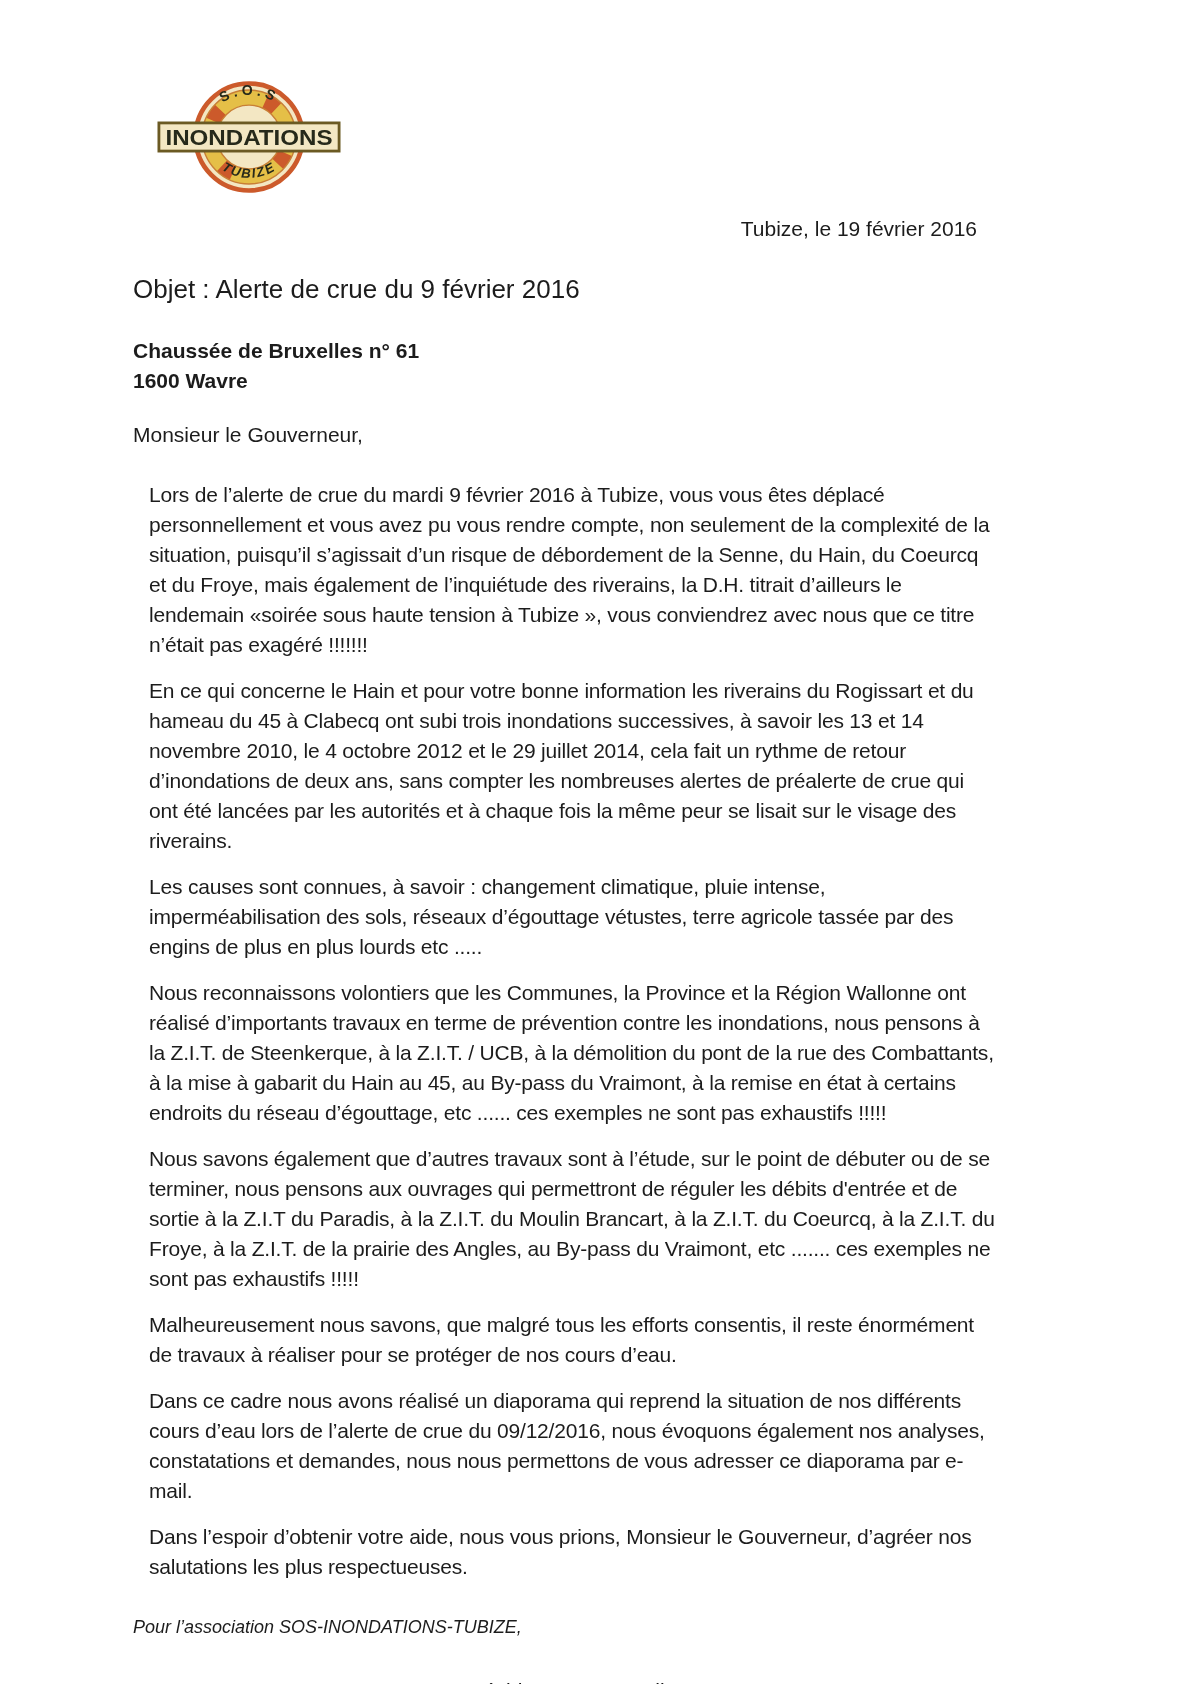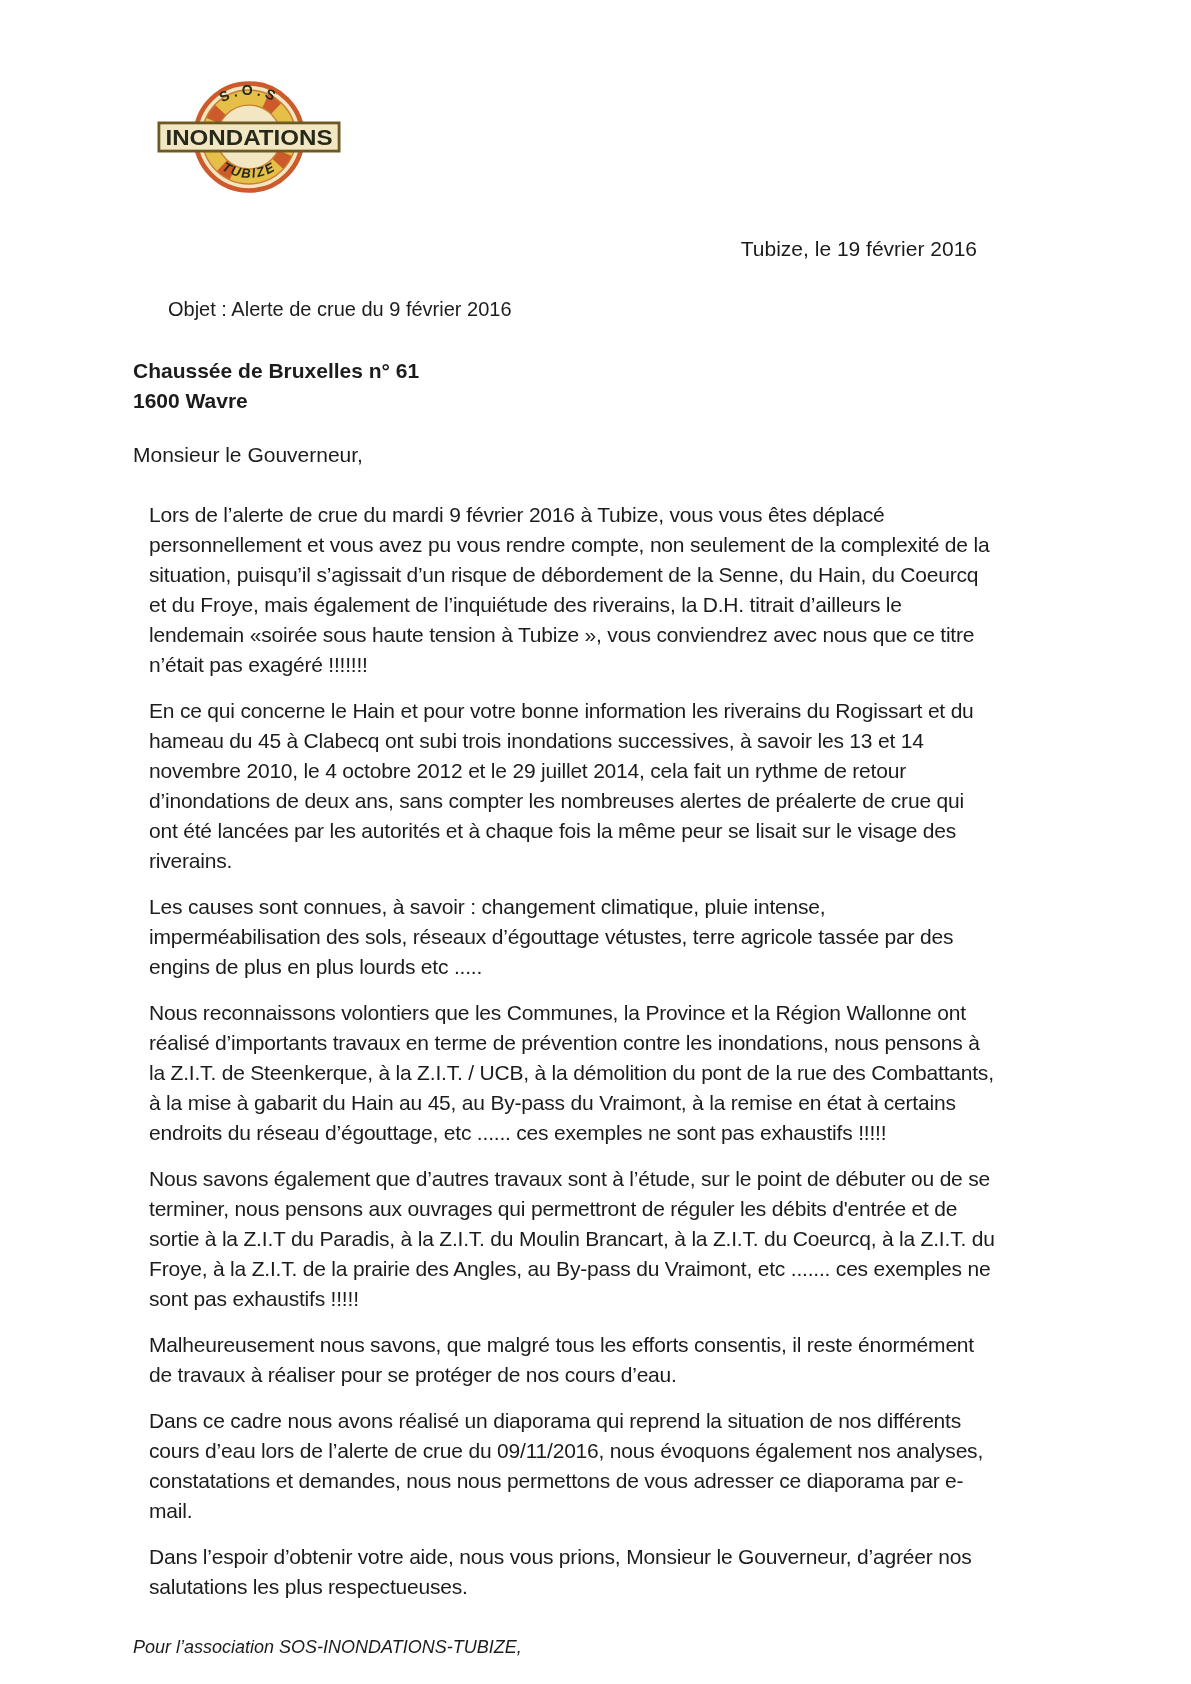--- a/index.html
+++ b/index.html
@@ -28,7 +28,7 @@
   .logo-wrap svg { display: block; width: 100%; height: 100%; }
 
   .date-line {
-    margin-top: 36px;
+    margin-top: 16px;
     text-align: right;
     padding-right: 36px;
     font-size: 21px;

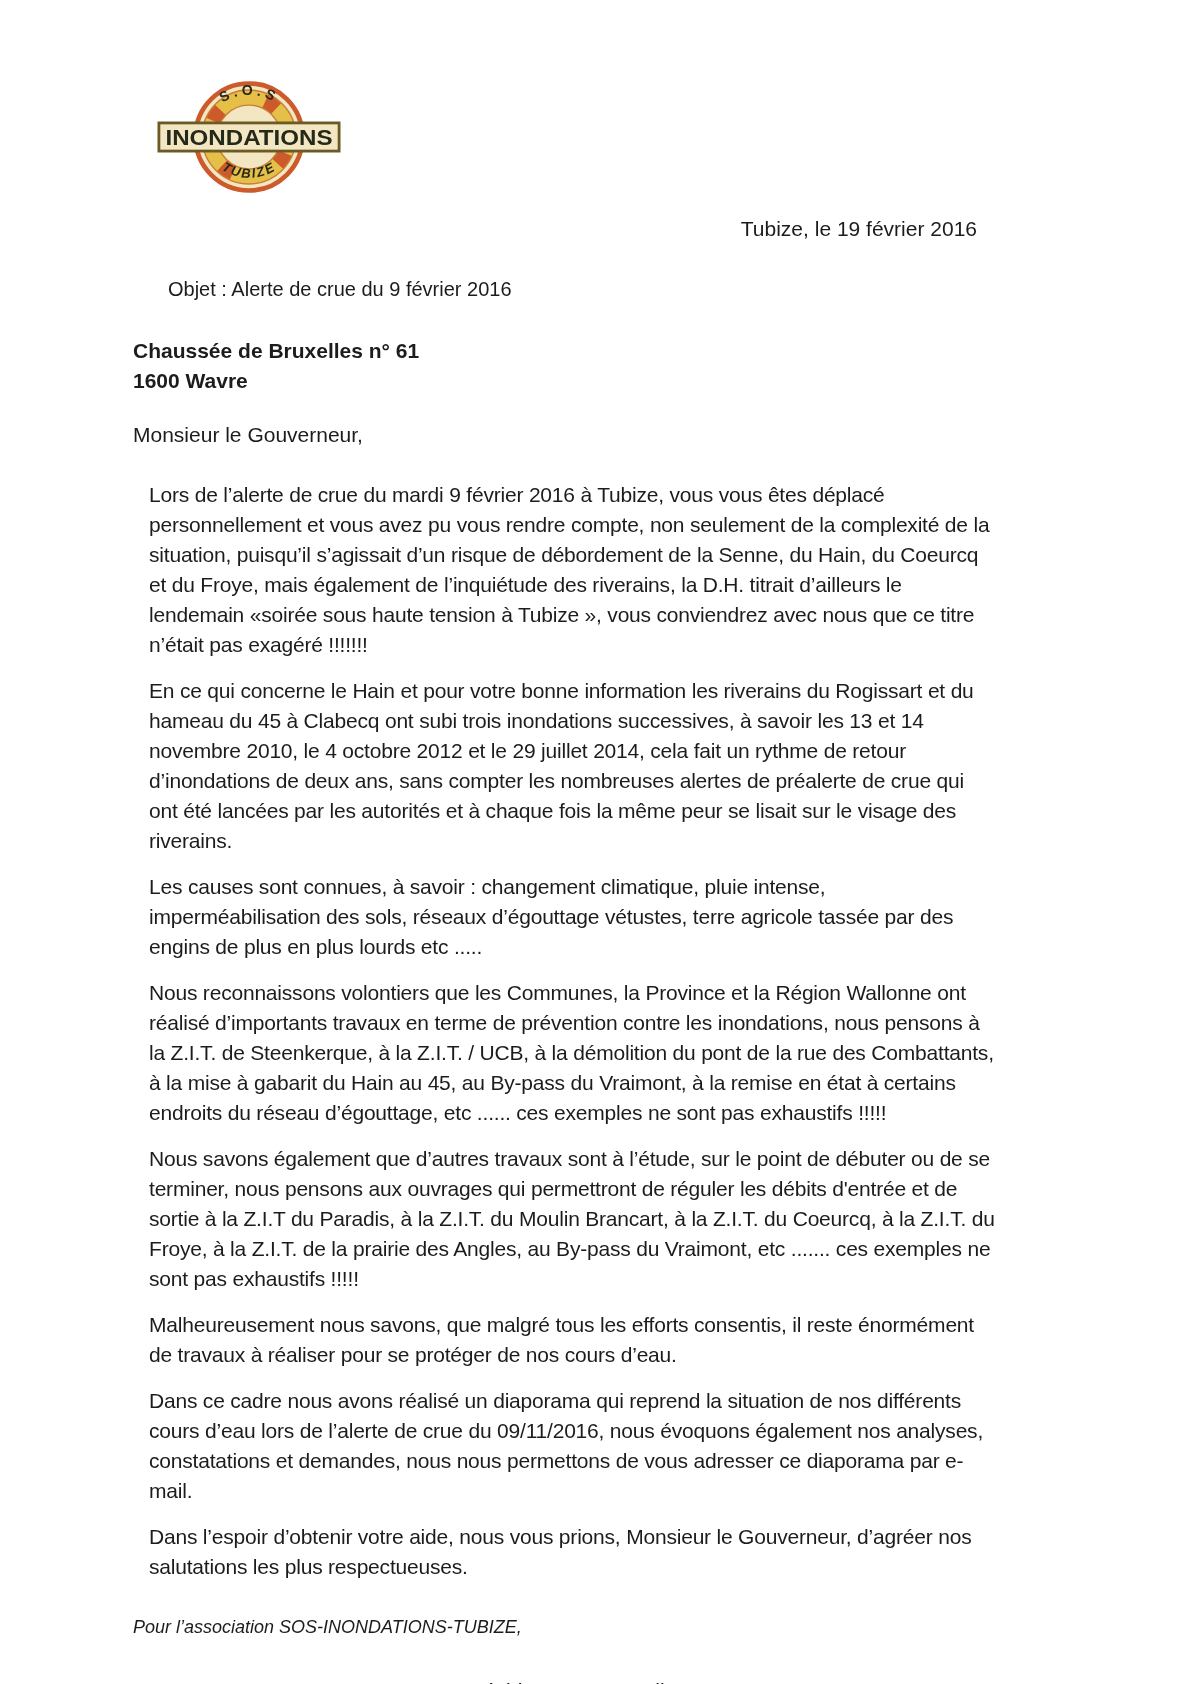--- a/index.html
+++ b/index.html
@@ -36,9 +36,8 @@
   }
   .subject-line {
     margin-top: 30px;
-    font-size: 20px;
+    font-size: 26px;
     line-height: 30px;
-    margin-left: 35px;
   }
   .recipient-block {
     margin-top: 32px;

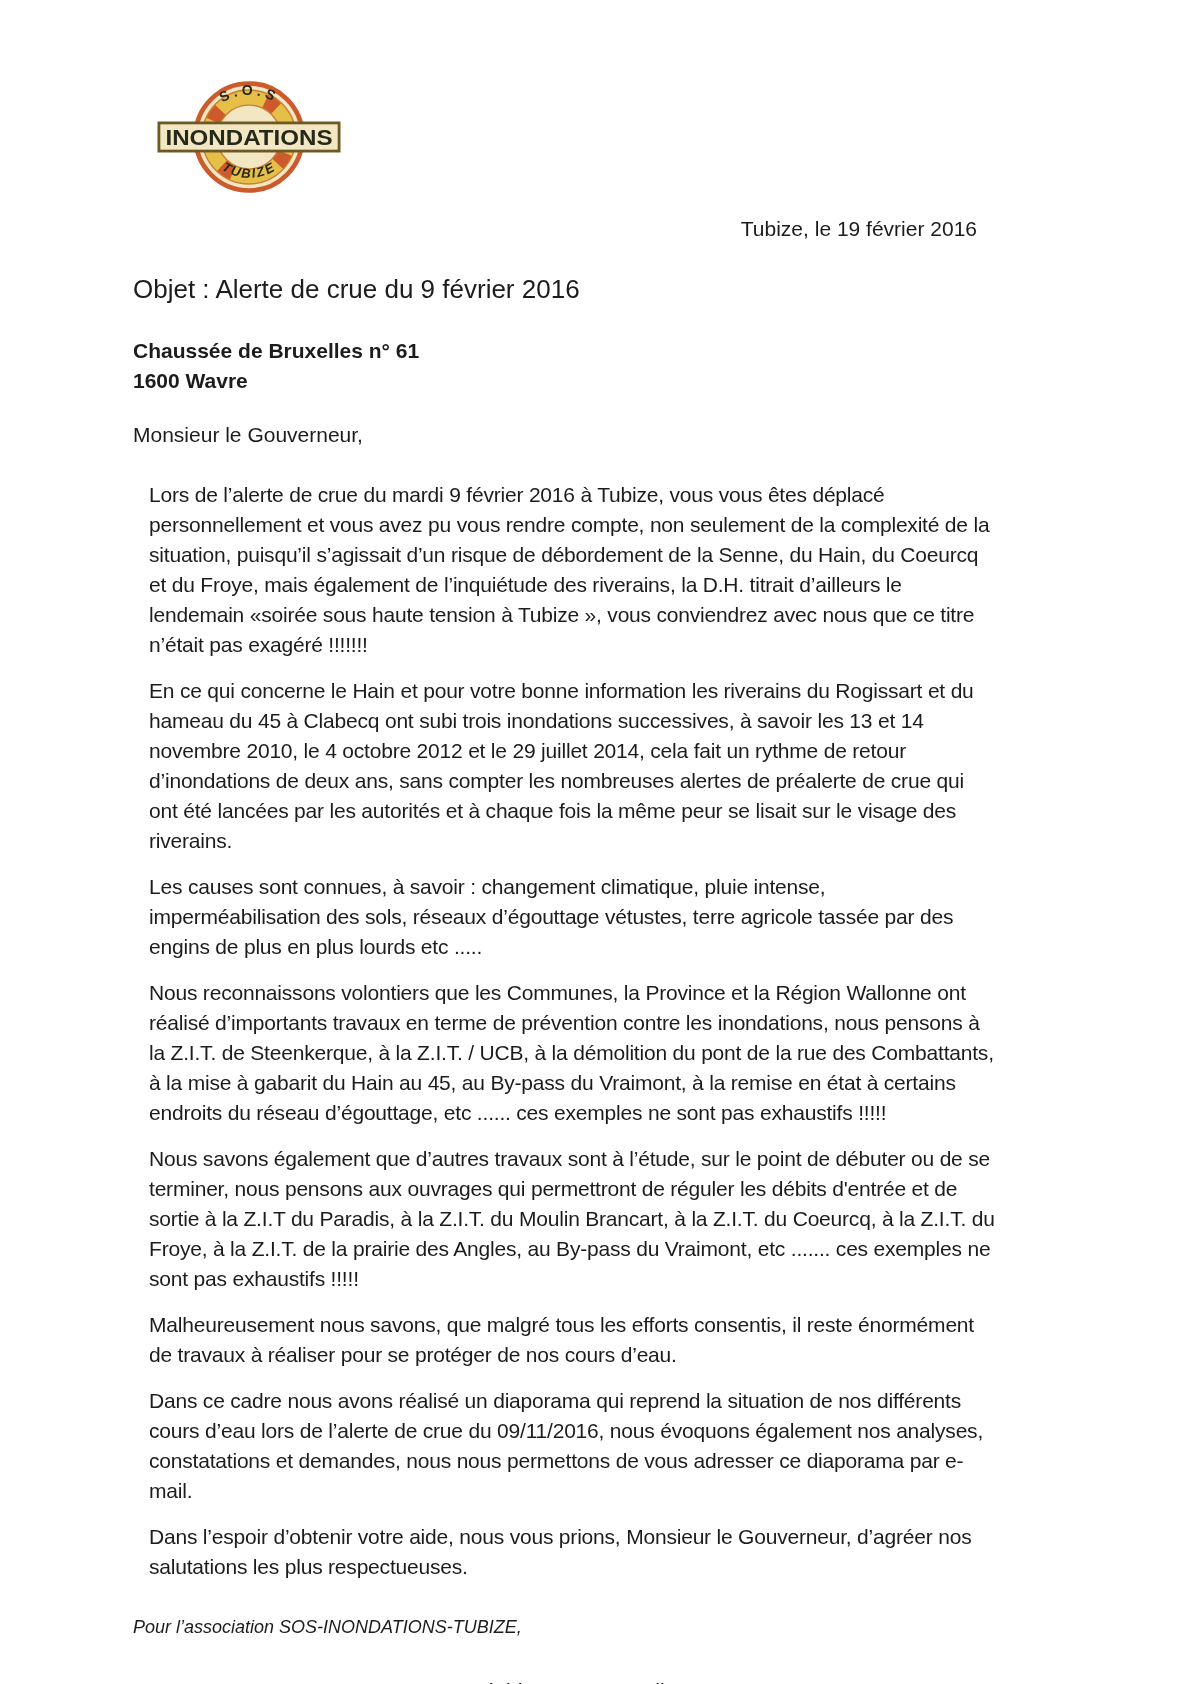--- a/index.html
+++ b/index.html
@@ -130,7 +130,7 @@
     <p>Nous reconnaissons volontiers que les Communes, la Province et la Région Wallonne ont réalisé d’importants travaux en terme de prévention contre les inondations, nous pensons à la Z.I.T. de Steenkerque, à la Z.I.T. / UCB, à la démolition du pont de la rue des Combattants, à la mise à gabarit du Hain au 45, au By-pass du Vraimont, à la remise en état à certains endroits du réseau d’égouttage, etc ...... ces exemples ne sont pas exhaustifs !!!!!</p>
     <p>Nous savons également que d’autres travaux sont à l’étude, sur le point de débuter ou de se terminer, nous pensons aux ouvrages qui permettront de réguler les débits d'entrée et de sortie à la Z.I.T du Paradis, à la Z.I.T. du Moulin Brancart, à la Z.I.T. du Coeurcq, à la Z.I.T. du Froye, à la Z.I.T. de la prairie des Angles, au By-pass du Vraimont,  etc ....... ces exemples ne sont pas exhaustifs !!!!!</p>
     <p>Malheureusement nous savons, que malgré tous les efforts consentis, il reste énormément de travaux à réaliser pour se protéger de nos cours d’eau.</p>
-    <p>Dans ce cadre nous avons réalisé un diaporama qui reprend la situation de nos différents cours d’eau lors de l’alerte de crue du 09/11/2016, nous évoquons également nos analyses, constatations et demandes, nous nous permettons de vous adresser ce diaporama par e-mail.</p>
+    <p>Dans ce cadre nous avons réalisé un diaporama qui reprend la situation de nos différents cours d’eau lors de l’alerte de crue du 09/12/2016, nous évoquons également nos analyses, constatations et demandes, nous nous permettons de vous adresser ce diaporama par e-mail.</p>
     <p>Dans l’espoir d’obtenir votre aide, nous vous prions, Monsieur le Gouverneur, d’agréer nos salutations les plus respectueuses.</p>
   </div>
 

